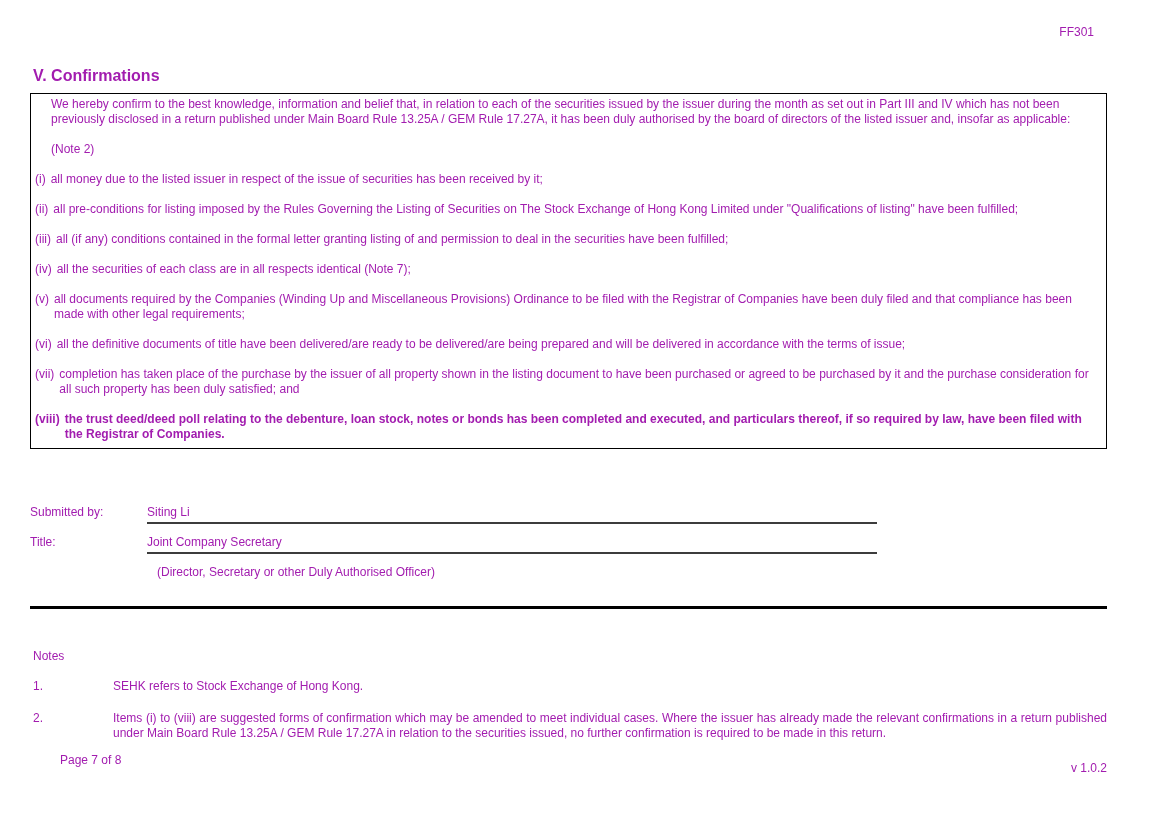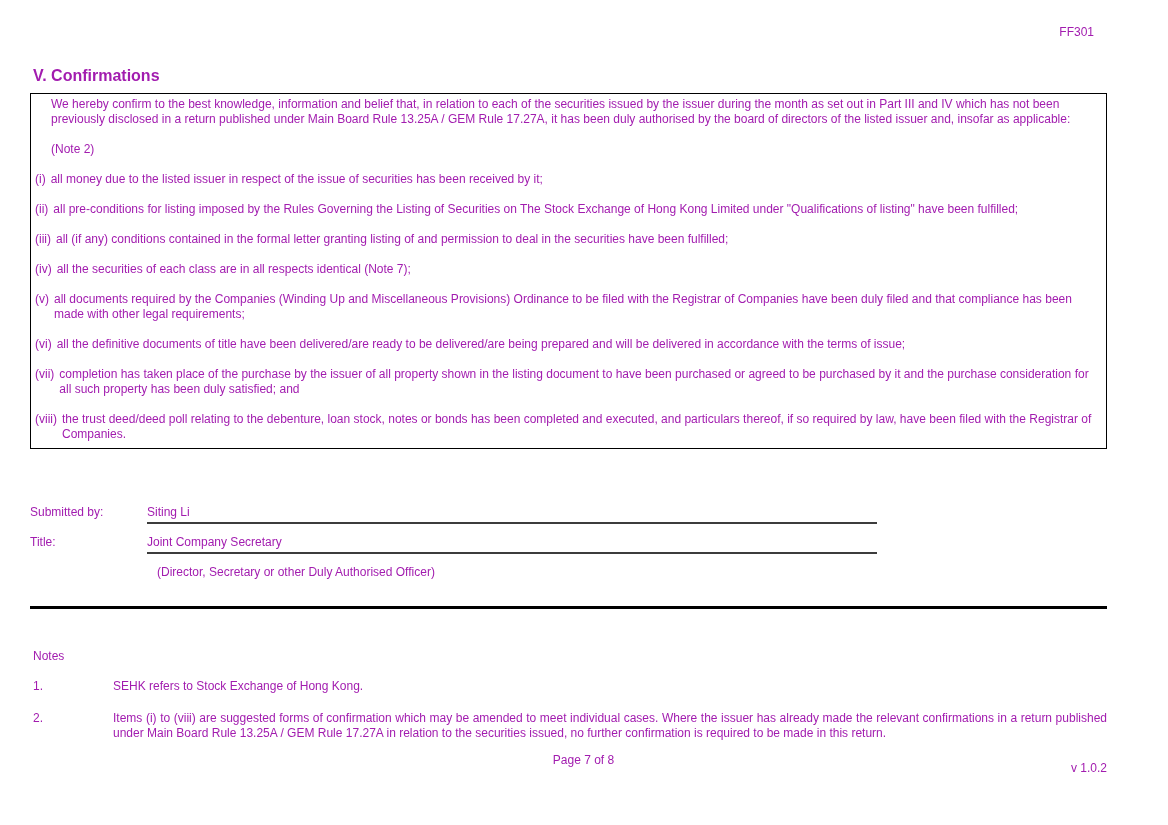--- a/index.html
+++ b/index.html
@@ -30,7 +30,7 @@
   .confirm-box p { margin:0 0 15px 16px; }
   .confirm-box p:last-child { margin-bottom:0; }
   .item { display:flex; margin:0 0 15px 0; }
-  .item:last-child { margin-bottom:0; }
+  .item:last-child { margin-bottom:0;font-weight:bold; }
   .item-marker { flex:none; margin-right:5px; white-space:nowrap; }
   .item-text { flex:1; }
 

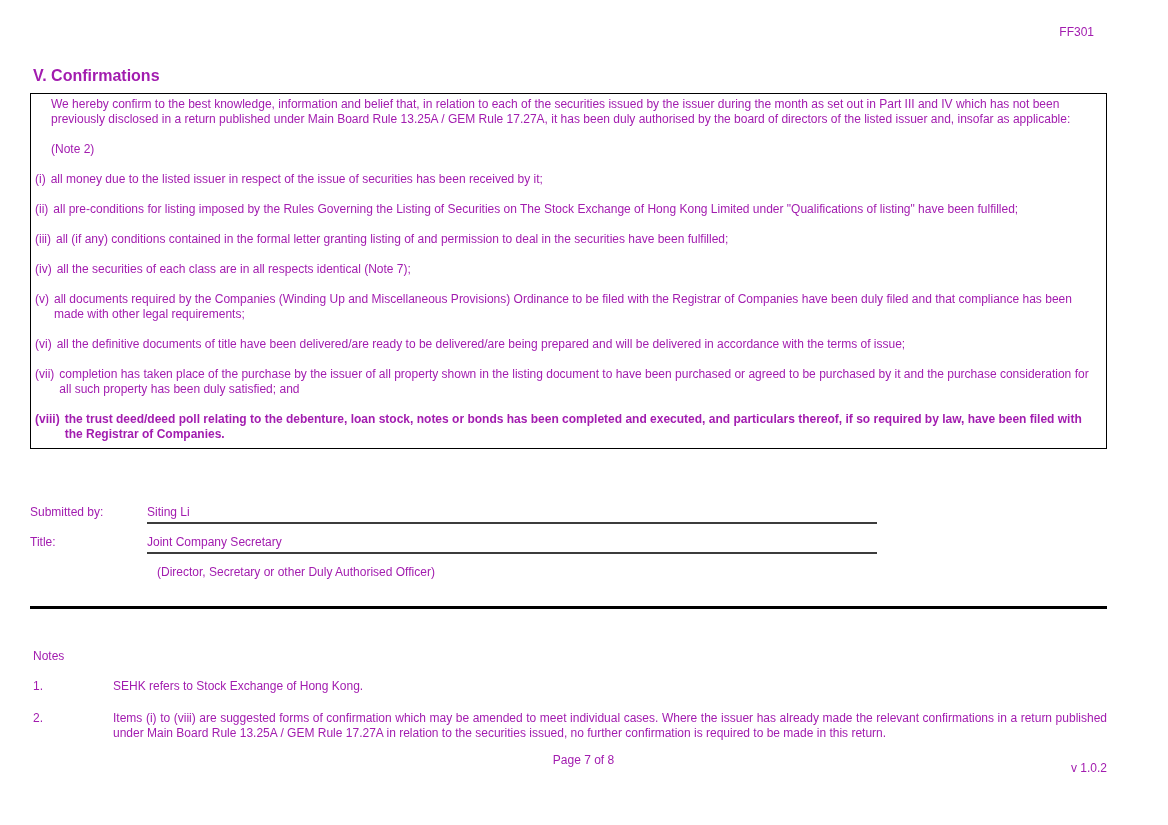--- a/index.html
+++ b/index.html
@@ -55,7 +55,7 @@
   .note-text { flex:1; }
   .note-text.justify { text-align:justify; }
 
-  .footer { position:relative; margin-top:12px; text-align:center; padding-left:30px; }
+  .footer { position:relative; margin-top:12px; text-align:left; padding-left:30px; }
   .footer-version { position:absolute; right:0; top:8px; }
 </style>
 </head>

